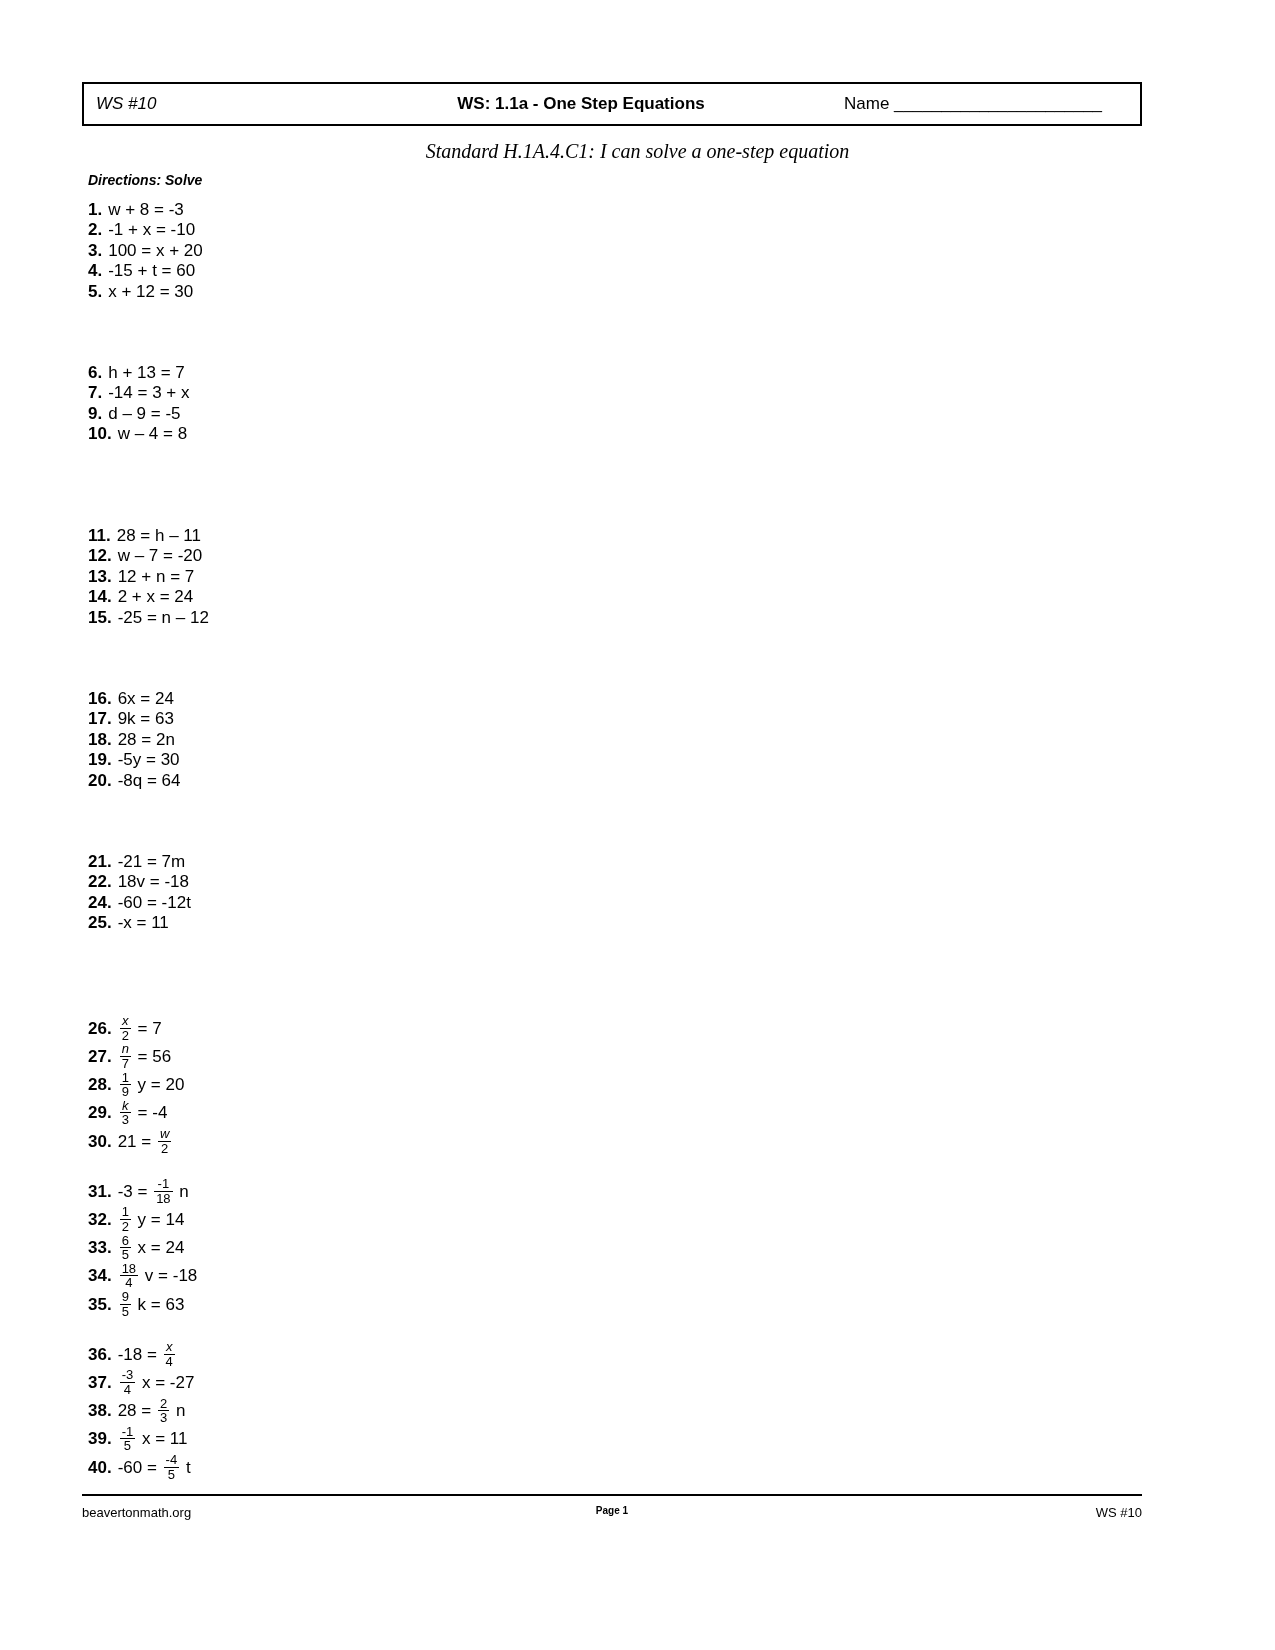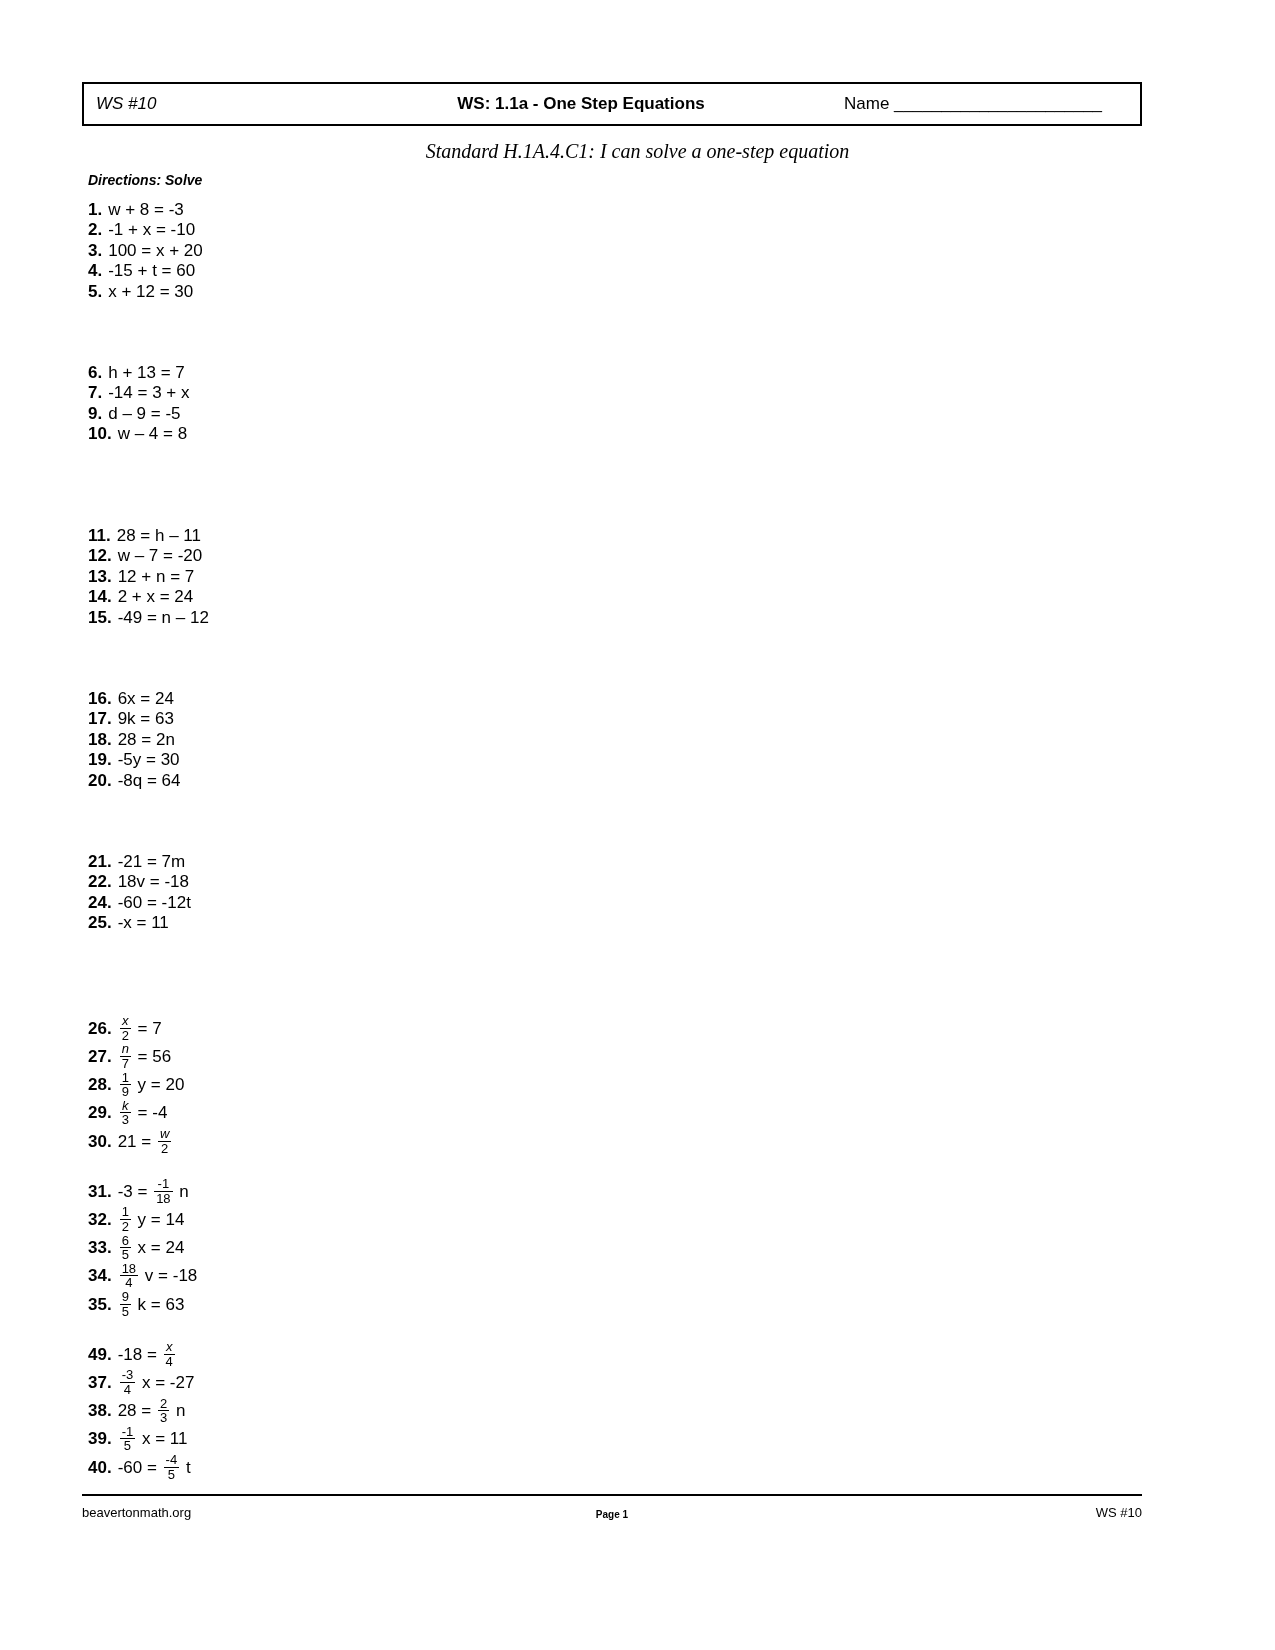--- a/index.html
+++ b/index.html
@@ -172,7 +172,7 @@
         <div class="cell"><span class="num">12.</span><span class="eq"><span class="v">w</span><span> – 7 = -20</span></span></div>
         <div class="cell"><span class="num">13.</span><span class="eq"><span>12 + </span><span class="v">n</span><span> = 7</span></span></div>
         <div class="cell"><span class="num">14.</span><span class="eq"><span>2 + </span><span class="v">x</span><span> = 24</span></span></div>
-        <div class="cell"><span class="num">15.</span><span class="eq"><span>-49 = </span><span class="v">n</span><span> – 12</span></span></div>
+        <div class="cell"><span class="num">15.</span><span class="eq"><span>-25 = </span><span class="v">n</span><span> – 12</span></span></div>
       </div>
       <div class="row">
         <div class="cell"><span class="num">16.</span><span class="eq"><span>6</span><span class="v">x</span><span> = 24</span></span></div>

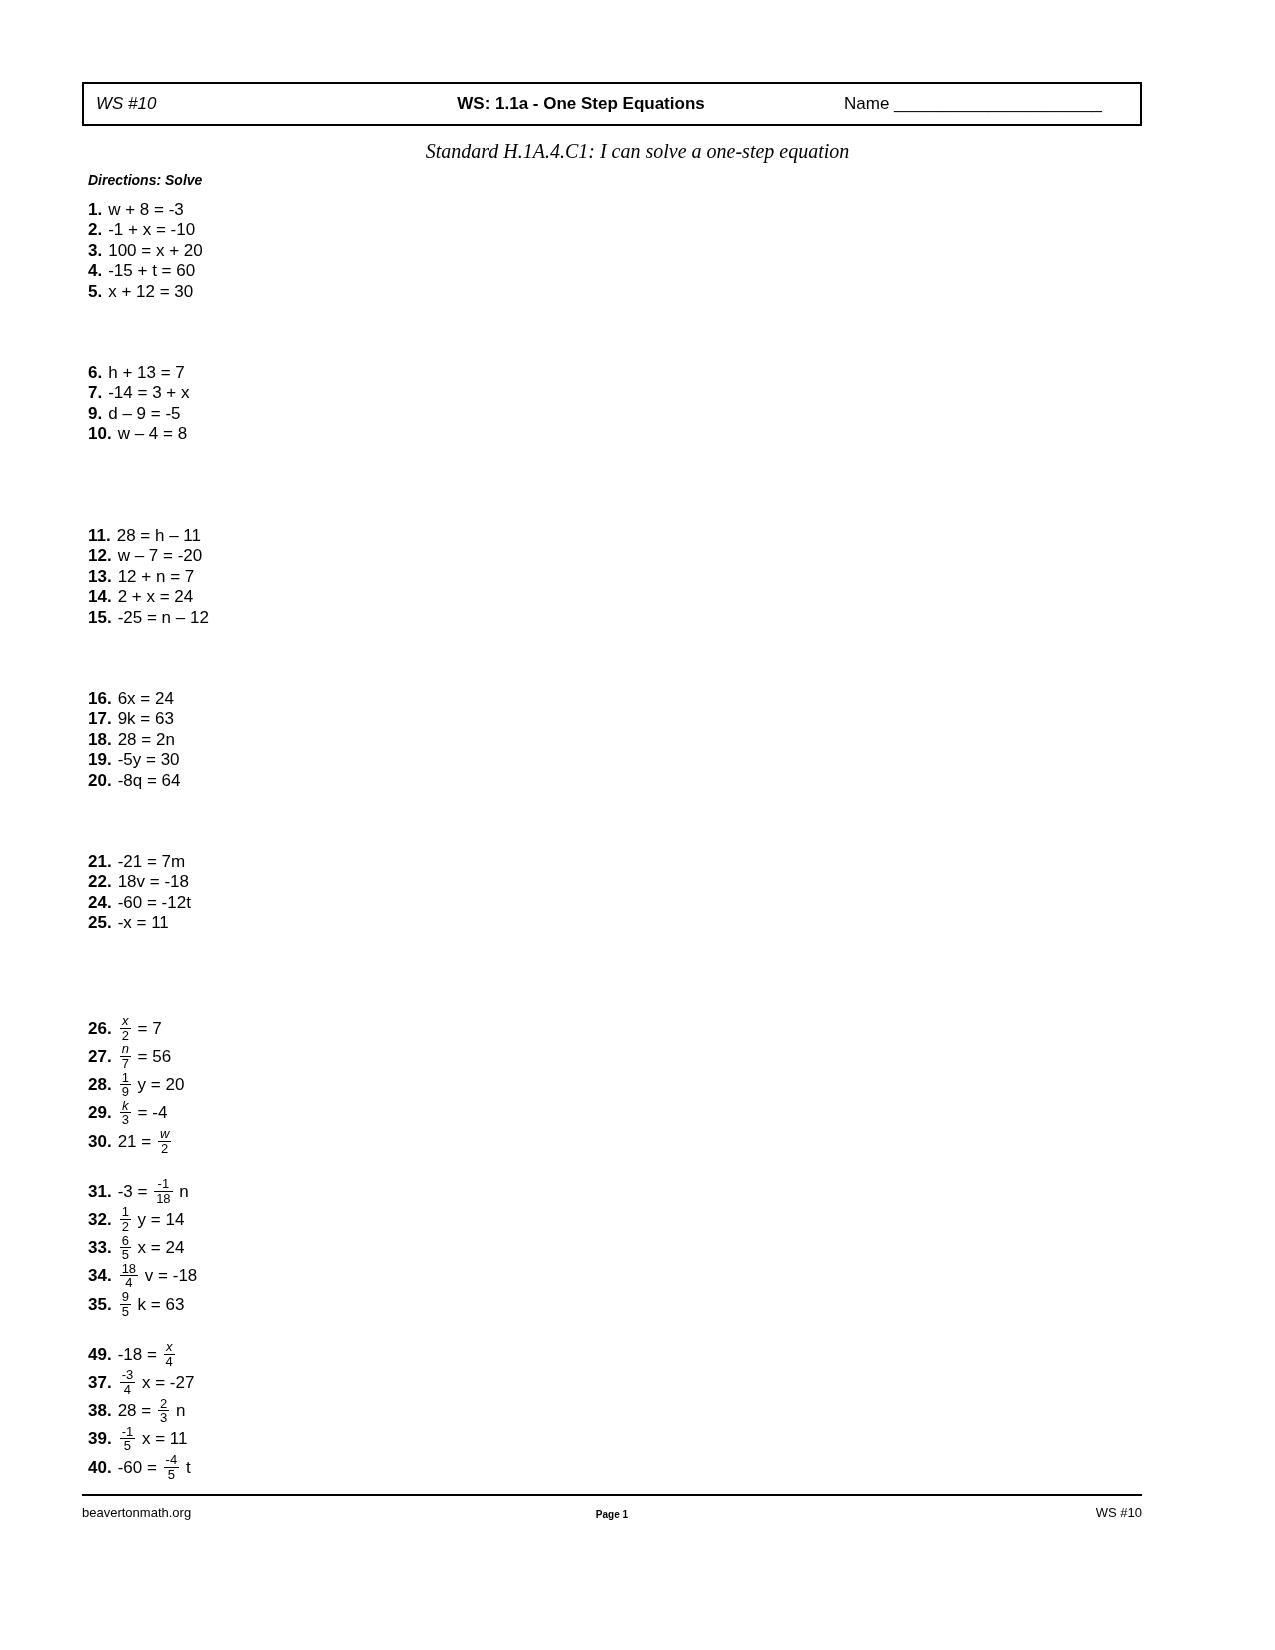--- a/index.html
+++ b/index.html
@@ -232,7 +232,7 @@
             </span><span> </span><span class="v">k</span><span> = 63</span></span></div>
       </div>
       <div class="row">
-        <div class="cell"><span class="num">49.</span><span class="eq"><span>-18 = </span><span class="frac">
+        <div class="cell"><span class="num">36.</span><span class="eq"><span>-18 = </span><span class="frac">
               <span class="top" style="font-style: italic;">x</span>
               <span class="bot">4</span>
             </span></span></div>

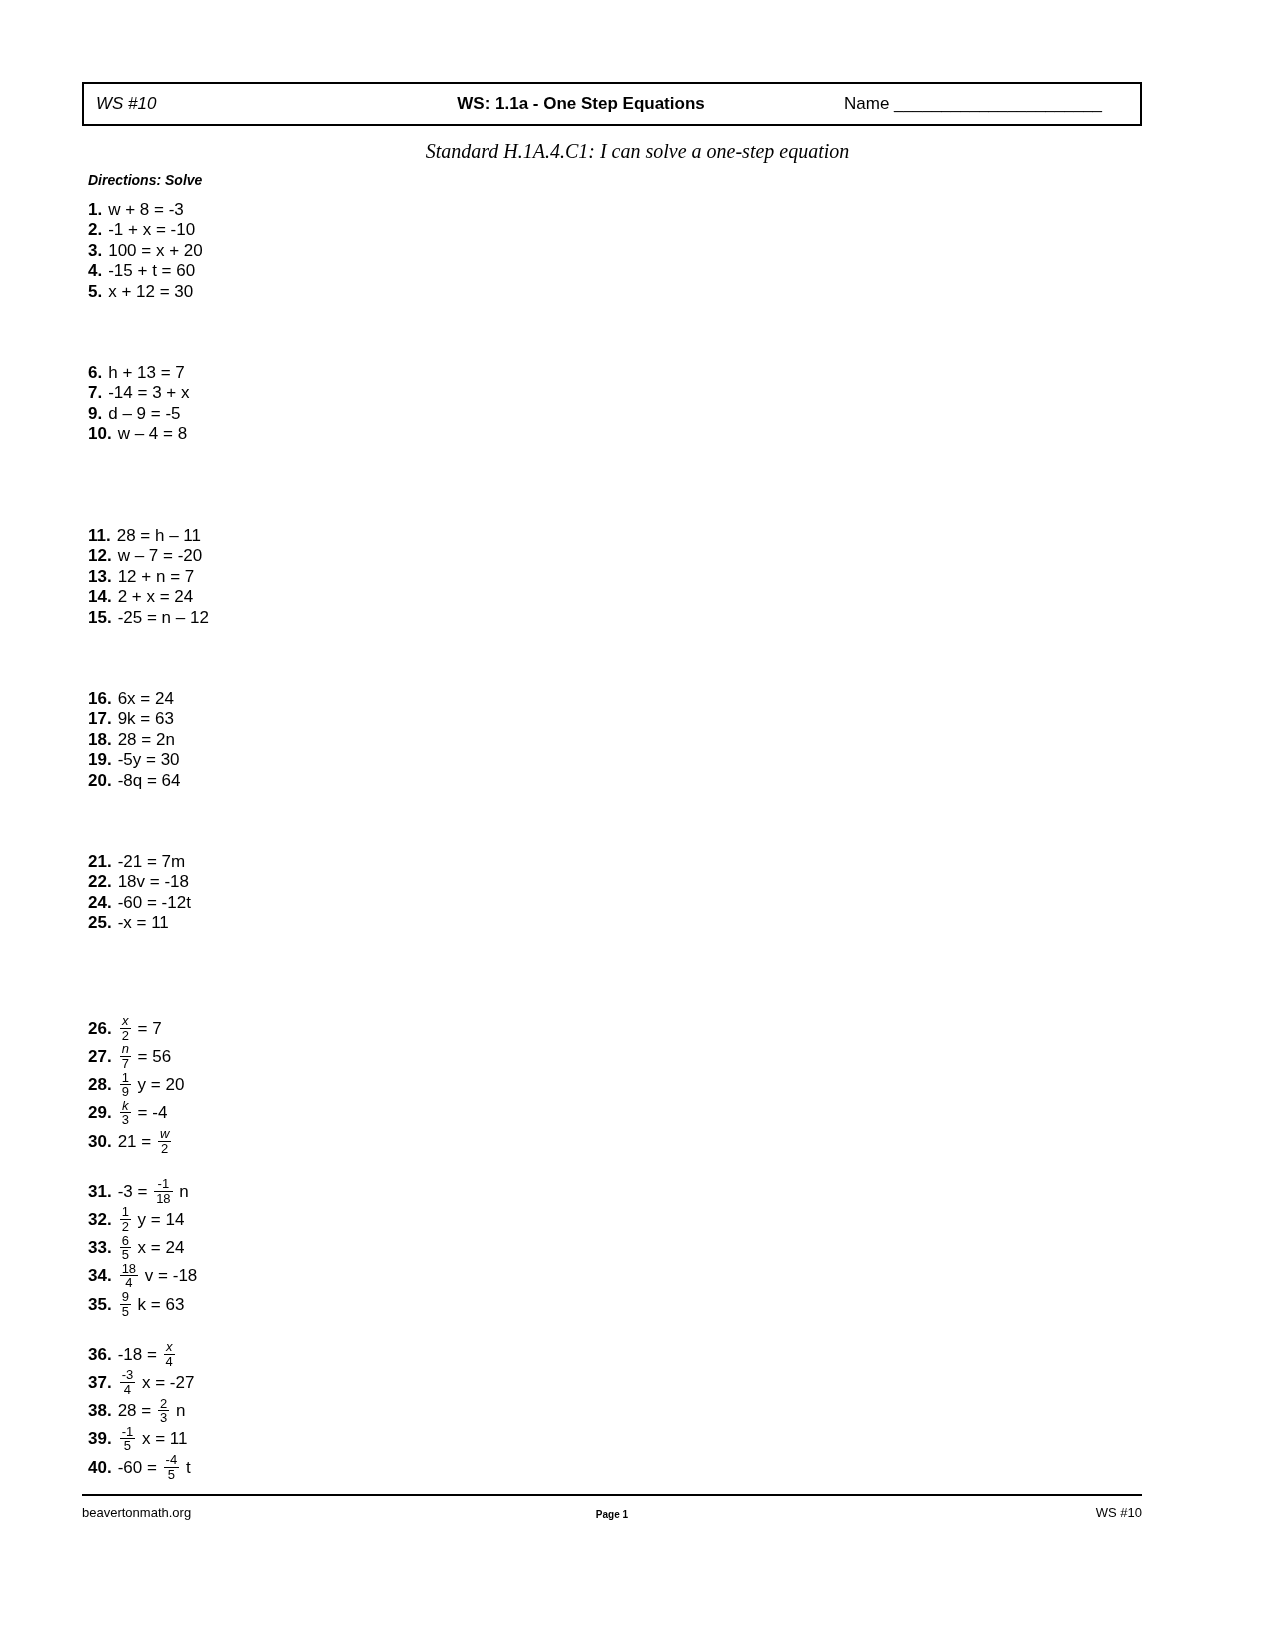--- a/index.html
+++ b/index.html
@@ -131,7 +131,7 @@
     top: 1505px;
     width: 1060px;
     display: flex;
-    align-items: flex-end;
+    align-items: flex-start;
     font-size: 13px;
   }
   .ft-left { width: 33%; text-align: left; }

